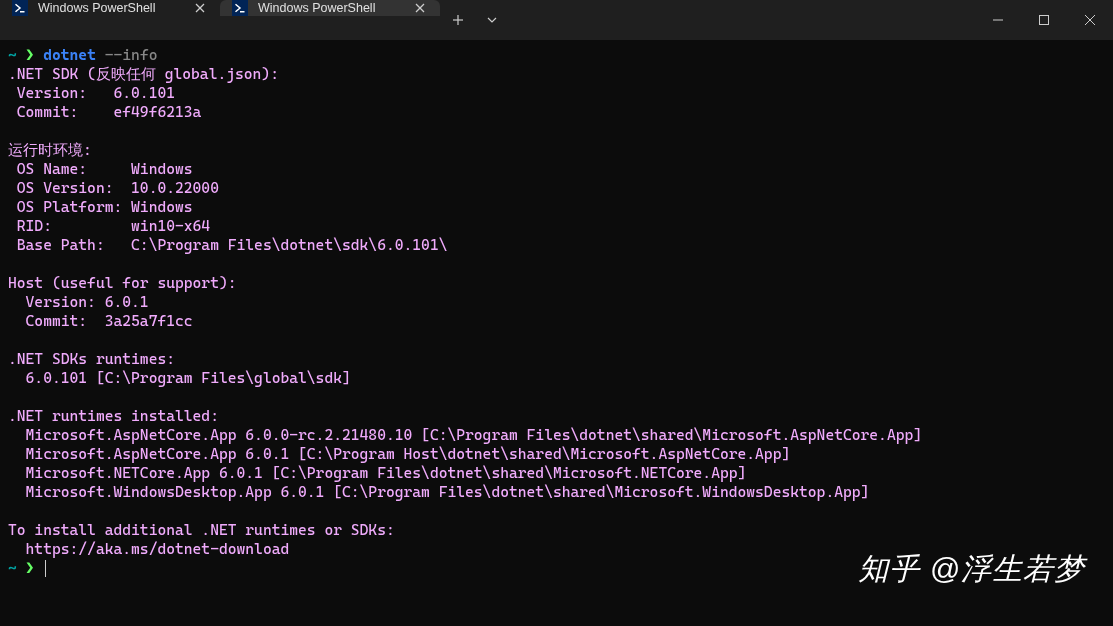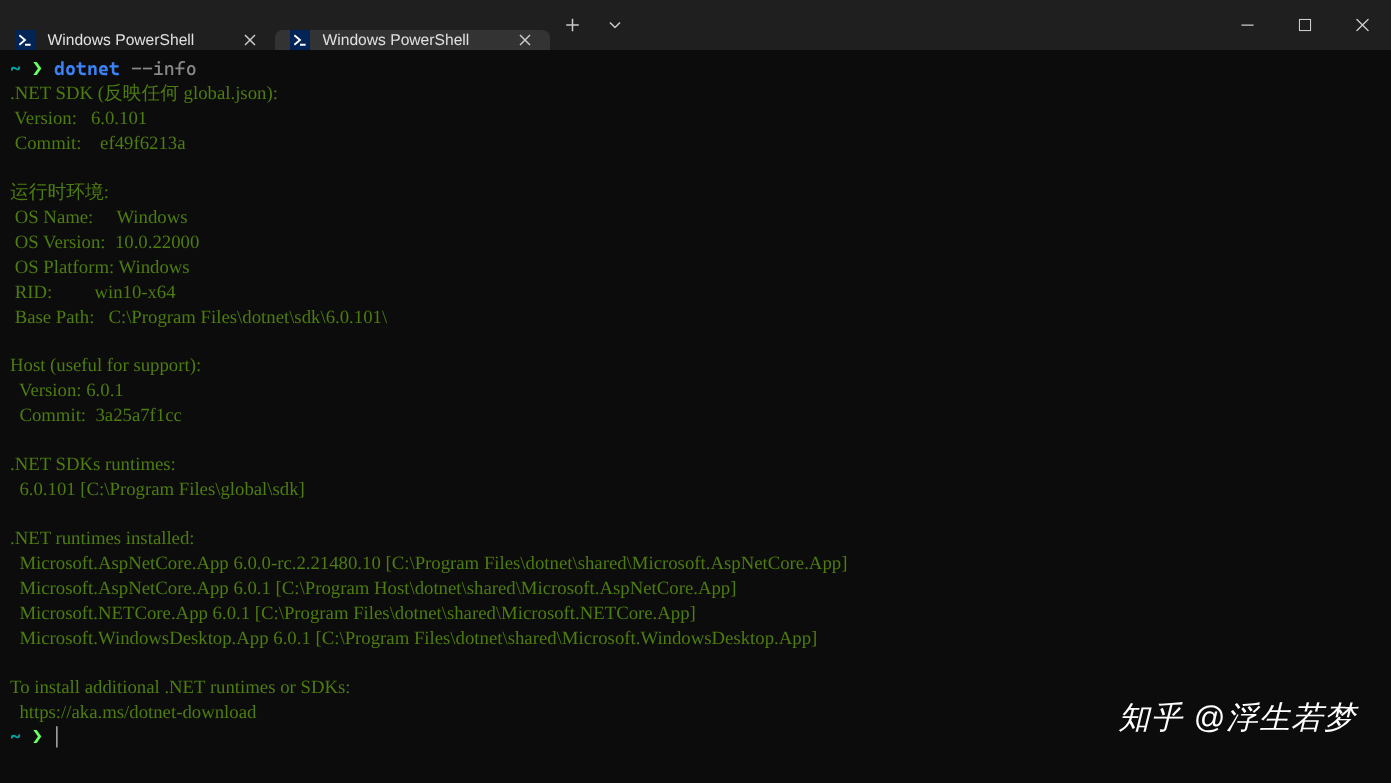--- a/index.html
+++ b/index.html
@@ -21,7 +21,7 @@
   }
   .tabs {
     display: flex;
-    align-items: flex-end;
+    align-items: flex-start;
   }
   .tab {
     display: flex;

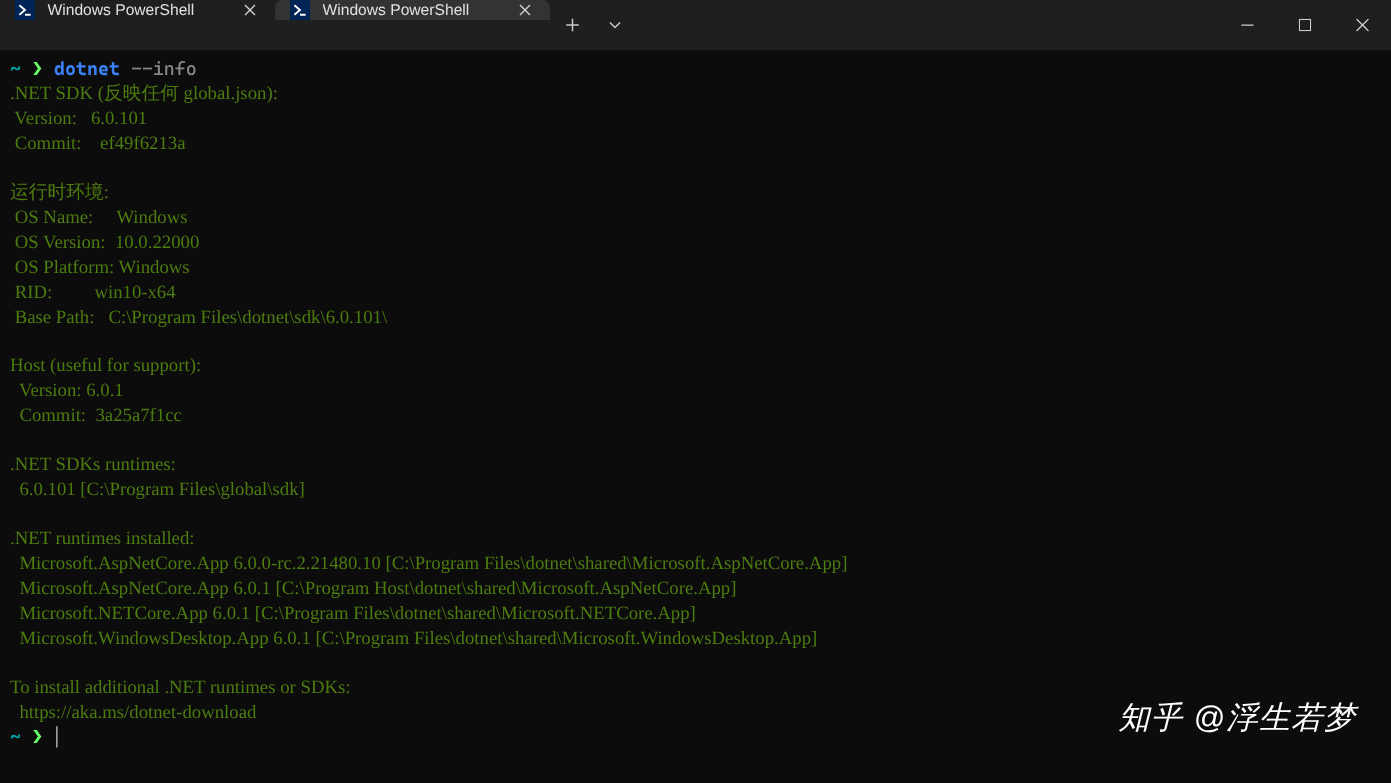--- a/index.html
+++ b/index.html
@@ -102,7 +102,7 @@
   .prompt-arrow { color: #66ff66; }
   .cmd { color: #3b82f6; font-weight: bold; }
   .arg { color: #888888; text-align: center; }
-  .out { color: #4d7c0f; font-family: Liberation Serif, serif; }
+  .out { color: #f0abfc; }
   .cursor {
     display: inline-block;
     width: 1px;

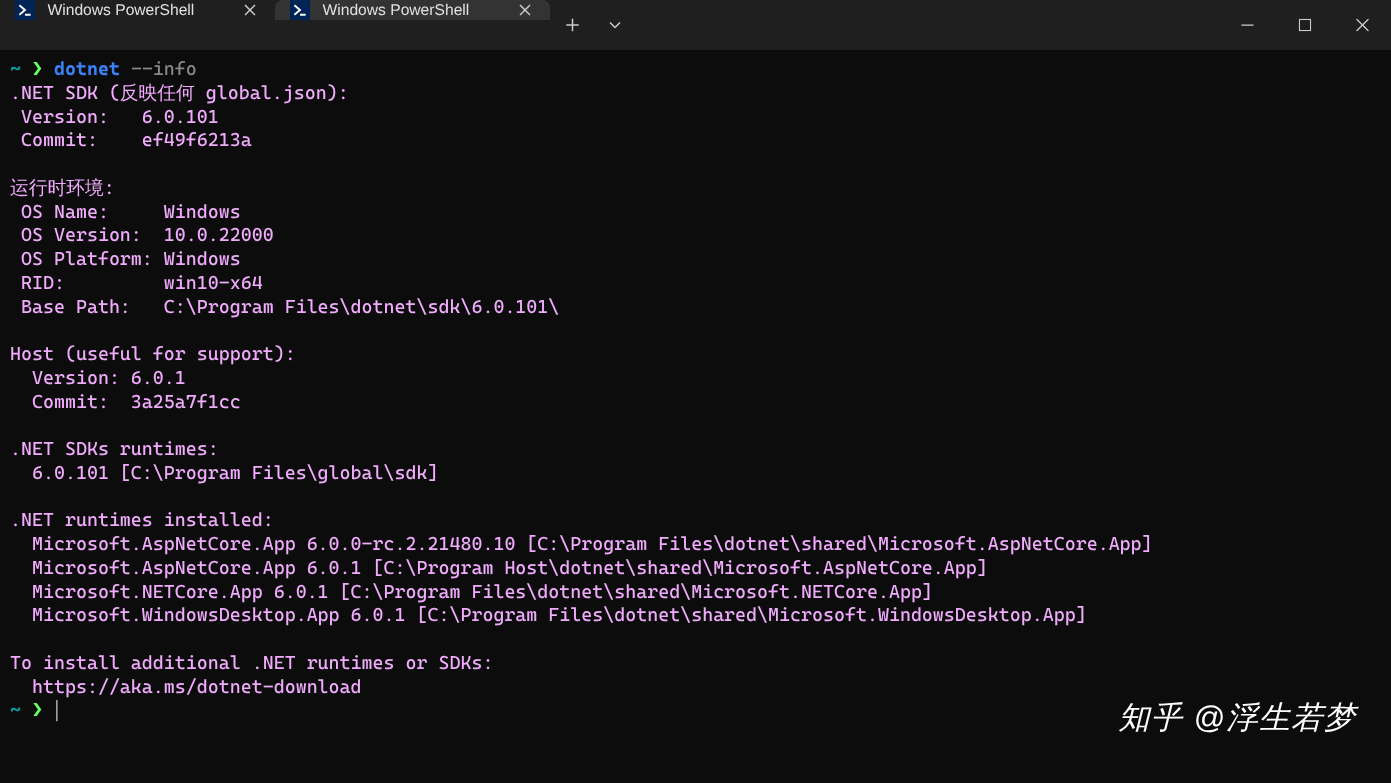--- a/index.html
+++ b/index.html
@@ -116,7 +116,7 @@
     right: 28px;
     bottom: 36px;
     font-family: 'Microsoft YaHei', 'PingFang SC', sans-serif;
-    font-size: 25px;
+    font-size: 30px;
     color: #ffffff;
     font-style: italic;
     font-weight: 400;

